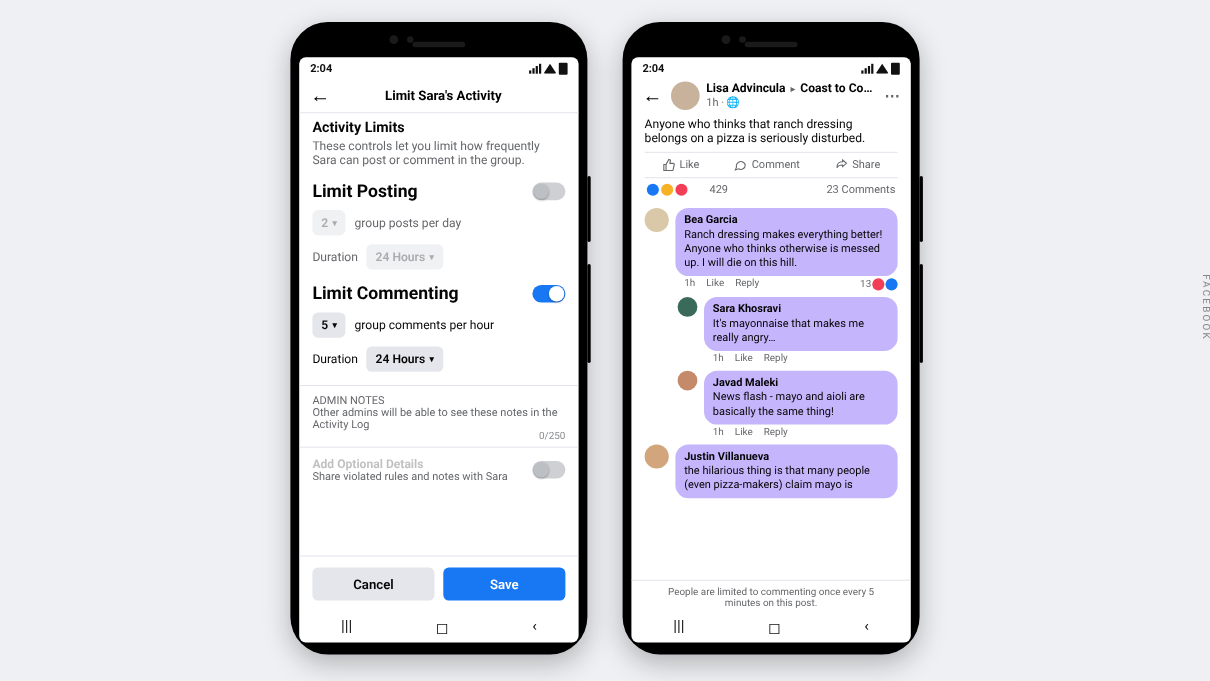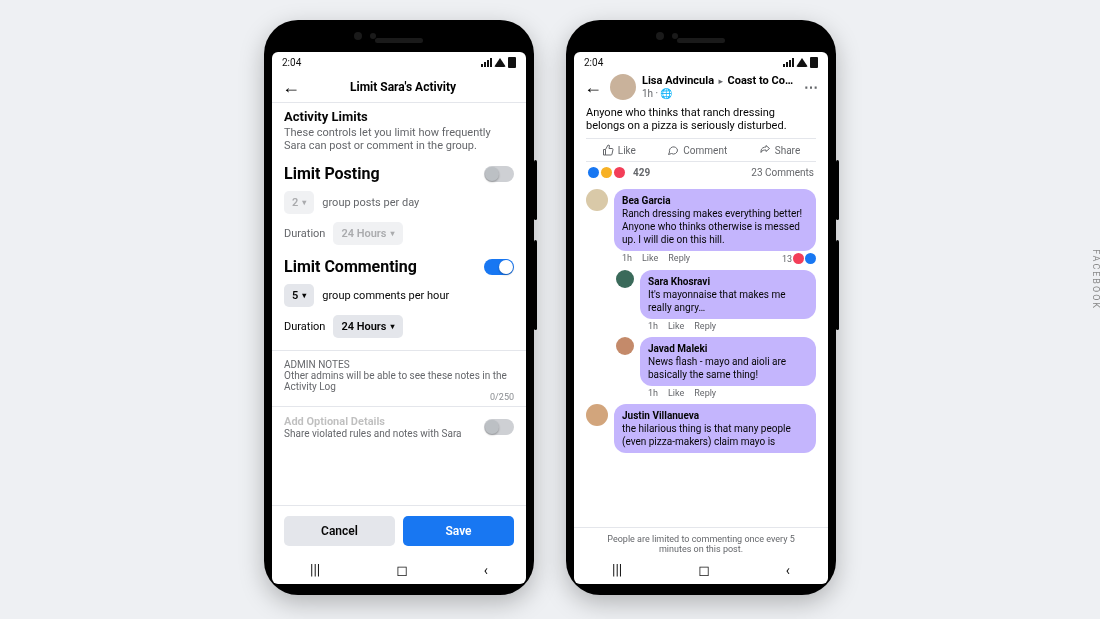--- a/index.html
+++ b/index.html
@@ -14,7 +14,7 @@
   .cam{width:8px;height:8px;background:#1a1a1a;border-radius:50%;position:absolute;left:90px;top:12px;}
   .cam2{width:6px;height:6px;background:#1a1a1a;border-radius:50%;position:absolute;left:106px;top:13px;}
   .screen{background:#fff;border-radius:6px;height:532px;overflow:hidden;display:flex;flex-direction:column;position:relative;}
-  .statusbar{height:20px;display:flex;justify-content:space-between;align-items:center;padding:0 10px;font-size:10px;font-weight:400;color:#111;}
+  .statusbar{height:20px;display:flex;justify-content:space-between;align-items:center;padding:0 10px;font-size:10px;font-weight:700;color:#111;}
   .status-icons{display:flex;gap:2px;align-items:center;}
   .sig{display:flex;align-items:flex-end;gap:1px;height:9px;}
   .sig span{width:2px;background:#111;display:block;}

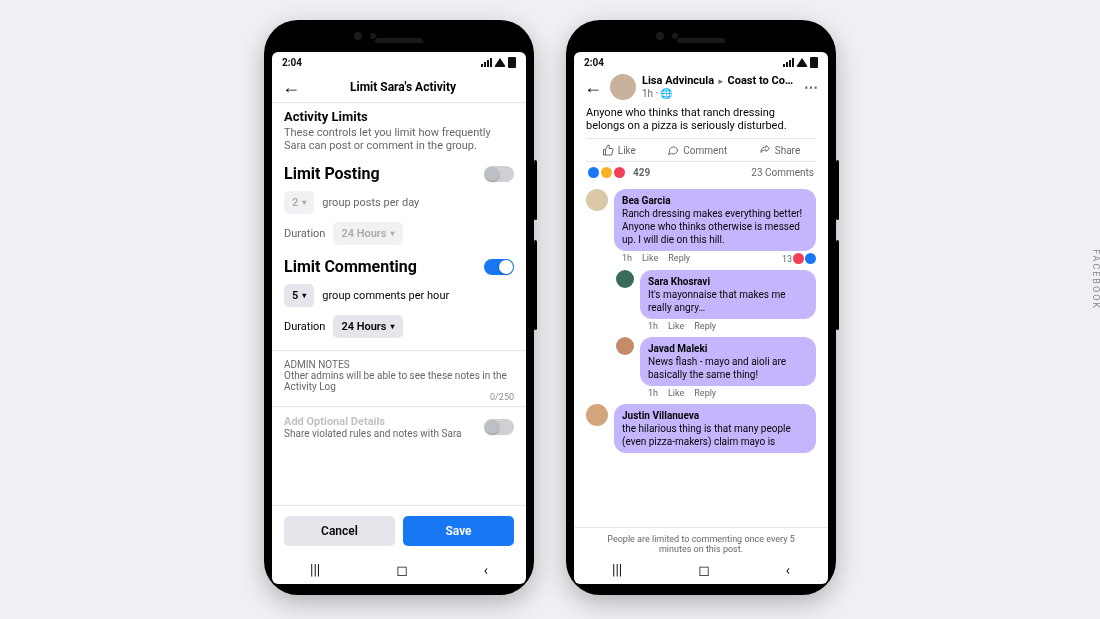--- a/index.html
+++ b/index.html
@@ -206,7 +206,7 @@
 
         <div class="navbar" style="border-bottom:none;">
           <span class="back-arrow">←</span>
-          <div class="post-head" style="flex:1;">
+          <div class="post-head" style="flex:1;align-items:flex-end;">
             <div class="avatar"></div>
             <div class="post-meta">
               <div>

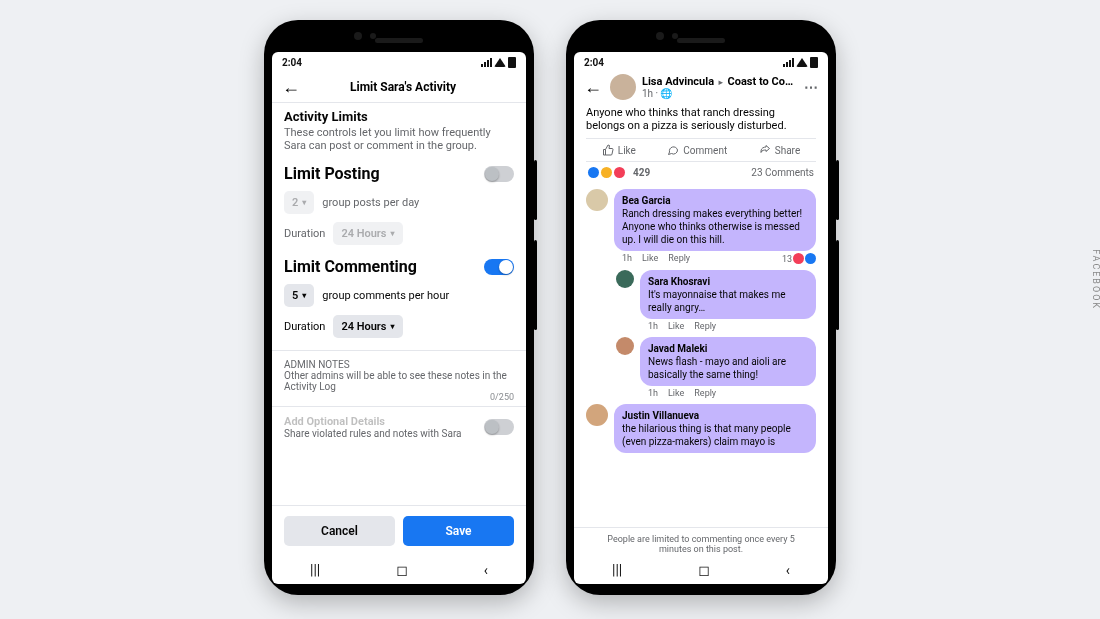--- a/index.html
+++ b/index.html
@@ -252,7 +252,7 @@
               <span class="ric like"></span>
               <span class="ric wow"></span>
               <span class="ric love"></span>
-              <span style="margin-left:6px;font-weight:bold;">429</span>
+              <span style="margin-left:18px;">429</span>
             </div>
             <span>23 Comments</span>
           </div>

